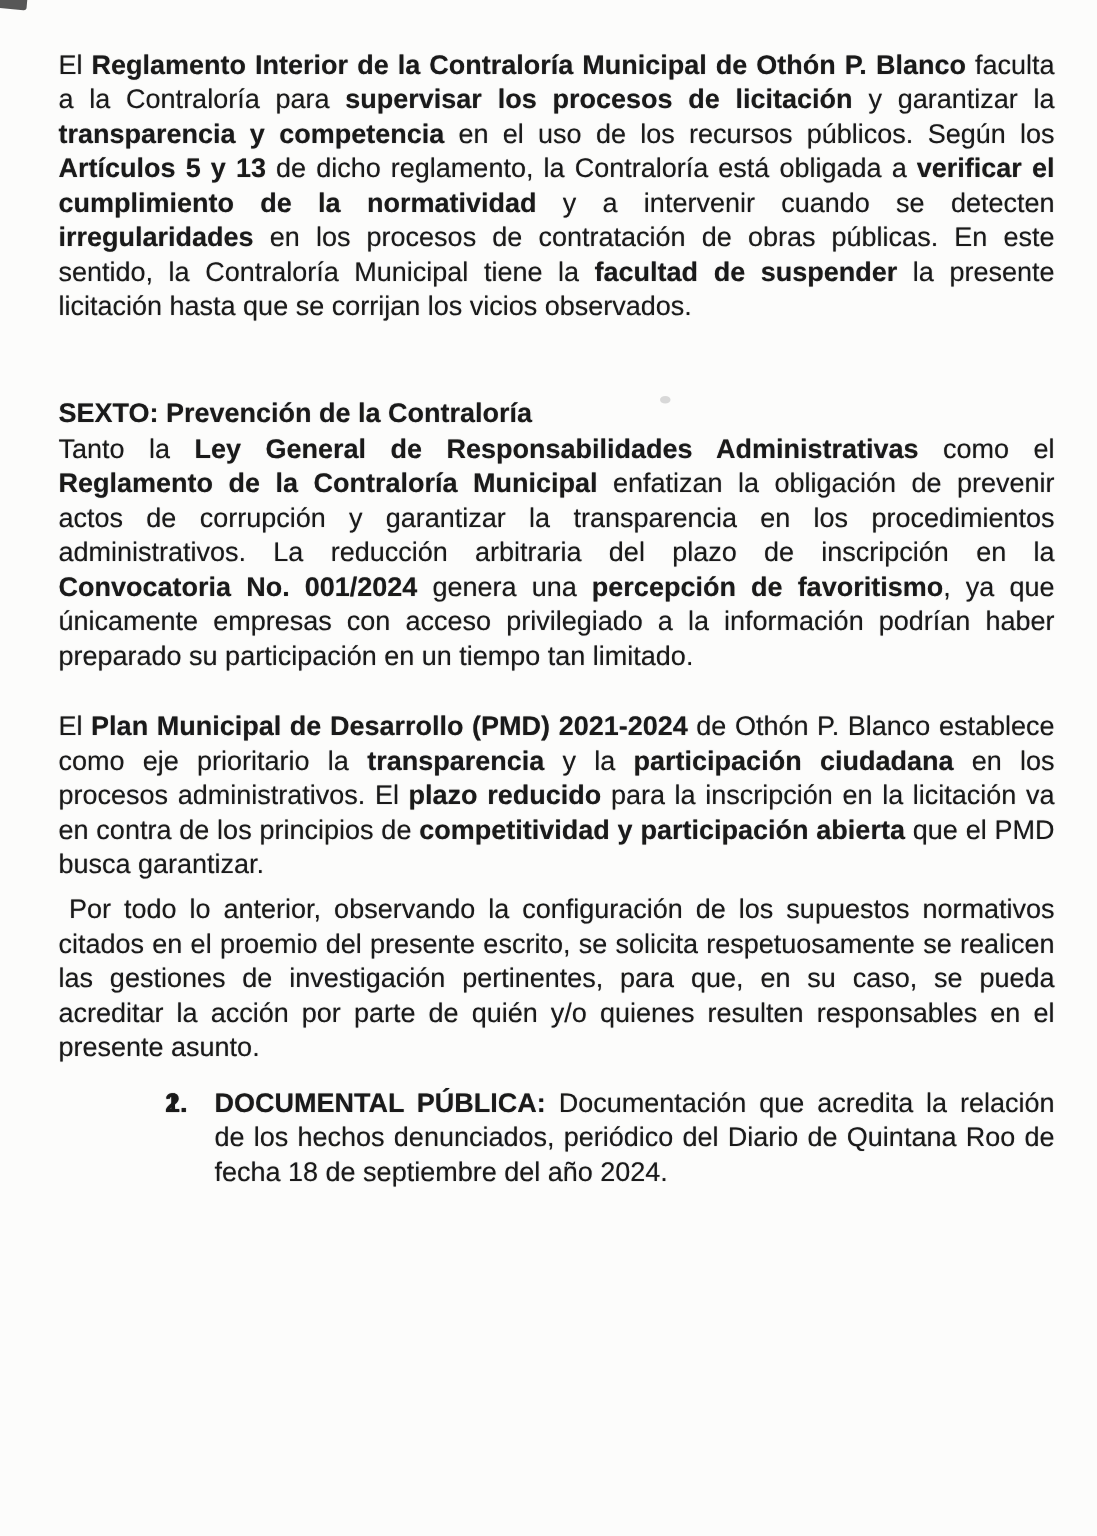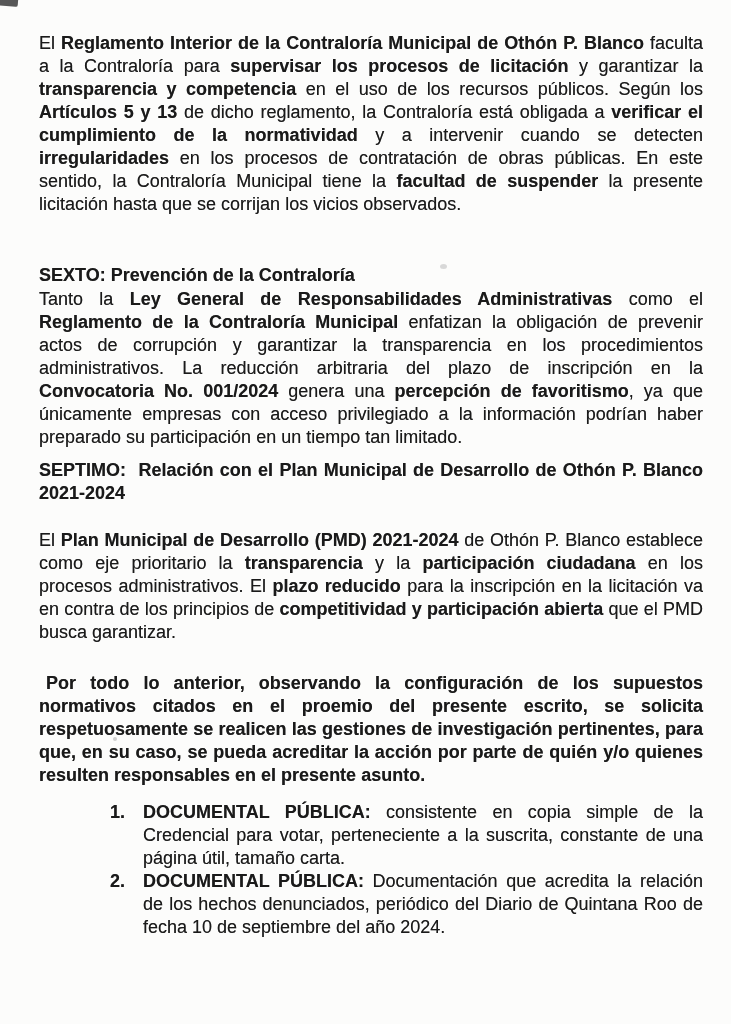--- a/index.html
+++ b/index.html
@@ -101,7 +101,6 @@
 
   <p class="para p-prevencion"><span>Tanto la </span><span class="bold">Ley General de Responsabilidades Administrativas</span><span> como el </span><span class="bold">Reglamento de la Contraloría Municipal</span><span> enfatizan la obligación de prevenir actos de corrupción y garantizar la transparencia en los procedimientos administrativos. La reducción arbitraria del plazo de inscripción en la </span><span class="bold">Convocatoria No. 001/2024</span><span> genera una </span><span class="bold">percepción de favoritismo</span><span>, ya que únicamente empresas con acceso privilegiado a la información podrían haber preparado su participación en un tiempo tan limitado.</span></p>
 
-  <p class="heading h-septimo"><span class="bold">SEPTIMO:&nbsp; Relación con el Plan Municipal de Desarrollo de Othón P. Blanco 2021-2024</span></p>
 
   <p class="para p-pmd"><span>El </span><span class="bold">Plan Municipal de Desarrollo (PMD) 2021-2024</span><span> de Othón P. Blanco establece como eje prioritario la </span><span class="bold">transparencia</span><span> y la </span><span class="bold">participación ciudadana</span><span> en los procesos administrativos. El </span><span class="bold">plazo reducido</span><span> para la inscripción en la licitación va en contra de los principios de </span><span class="bold">competitividad y participación abierta</span><span> que el PMD busca garantizar.</span></p>
 

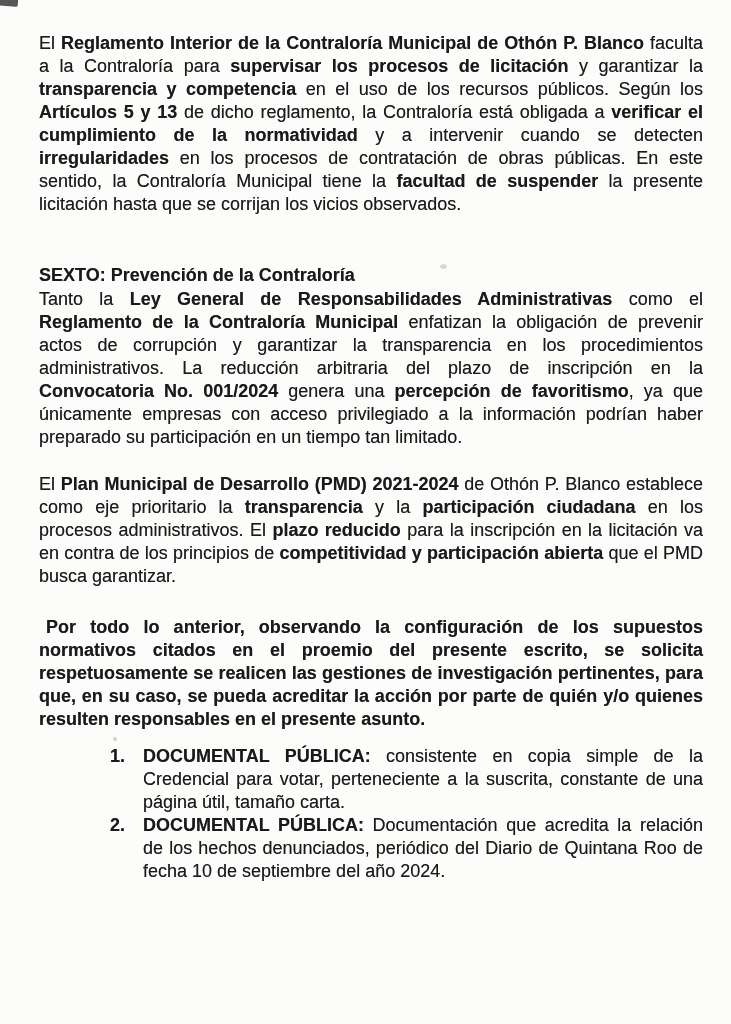--- a/index.html
+++ b/index.html
@@ -33,7 +33,7 @@
   .p-prevencion{ margin-top: 1px; }
   .h-septimo   { margin-top: 10px; }
   .p-pmd       { margin-top: 24px;  }
-  .p-peticion  { margin-top: 28px; text-indent: 7px; font-weight: bold; }
+  .p-peticion  { margin-top: 7px; text-indent: 7px; }
   .p-pruebas   { margin-top: 9px;  }
 
   .evidence-list {

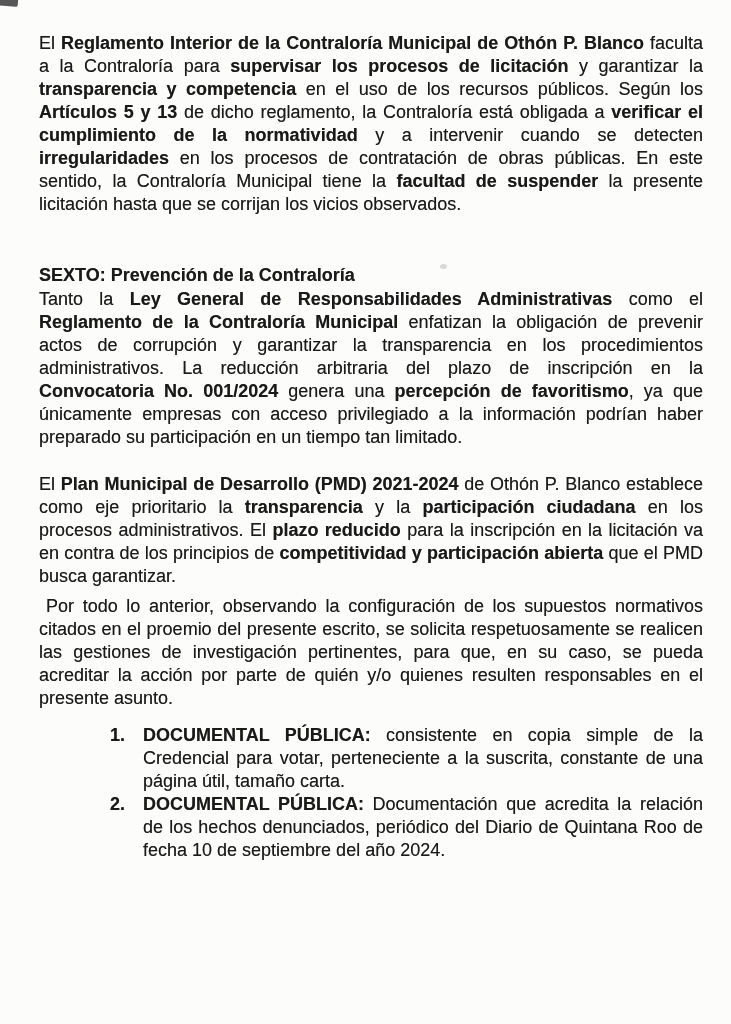--- a/index.html
+++ b/index.html
@@ -110,7 +110,6 @@
   <ol class="evidence-list">
     <li class="evidence-item">
       <span class="evidence-num">1.</span>
-      <span class="evidence-text"><span class="bold">DOCUMENTAL PÚBLICA:</span><span> consistente en copia simple de la Credencial para votar, perteneciente a la suscrita, constante de una página útil, tamaño carta.</span></span>
     </li>
     <li class="evidence-item">
       <span class="evidence-num">2.</span>

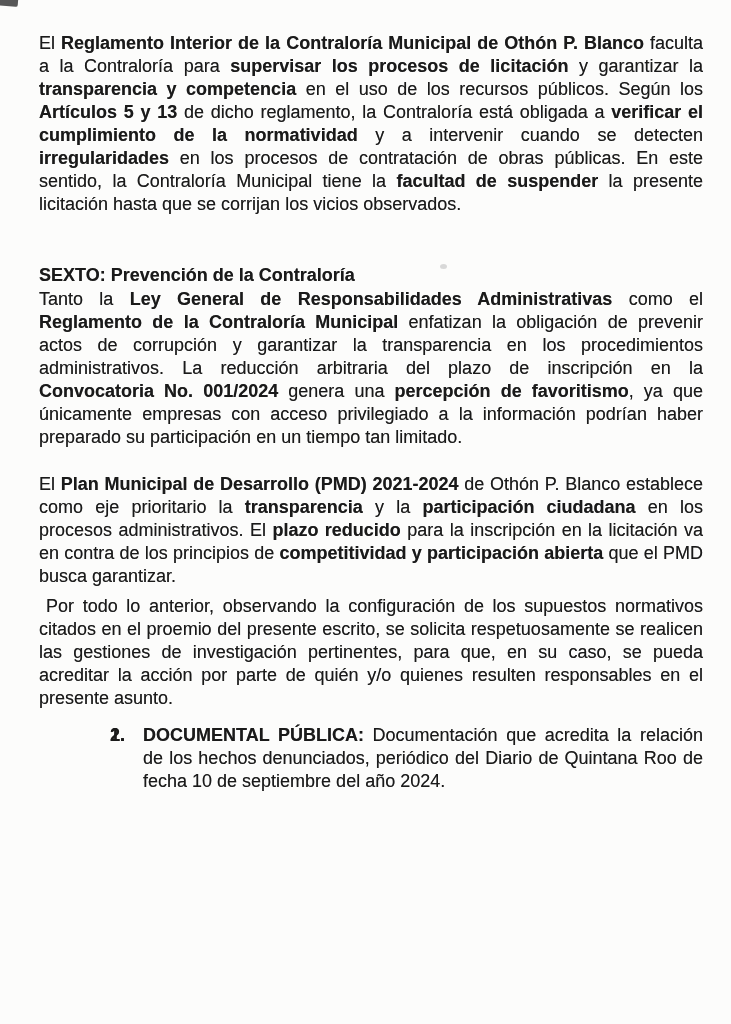--- a/index.html
+++ b/index.html
@@ -113,7 +113,7 @@
     </li>
     <li class="evidence-item">
       <span class="evidence-num">2.</span>
-      <span class="evidence-text"><span class="bold">DOCUMENTAL PÚBLICA:</span><span> Documentación que acredita la relación de los hechos denunciados, periódico del Diario de Quintana Roo de fecha 10 de septiembre del año 2024.</span></span>
+      <span class="evidence-text"><span class="bold">DOCUMENTAL PÚBLICA:</span><span> Documentación que acredita la relación de los hechos denunciados, periódico del Diario de Quintana Roo de fecha 18 de septiembre del año 2024.</span></span>
     </li>
   </ol>
 

